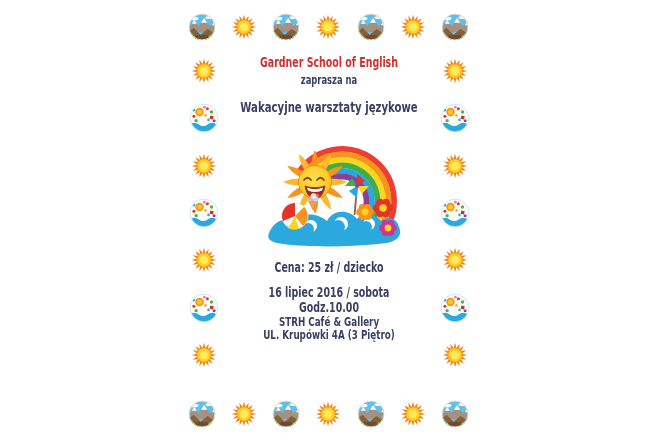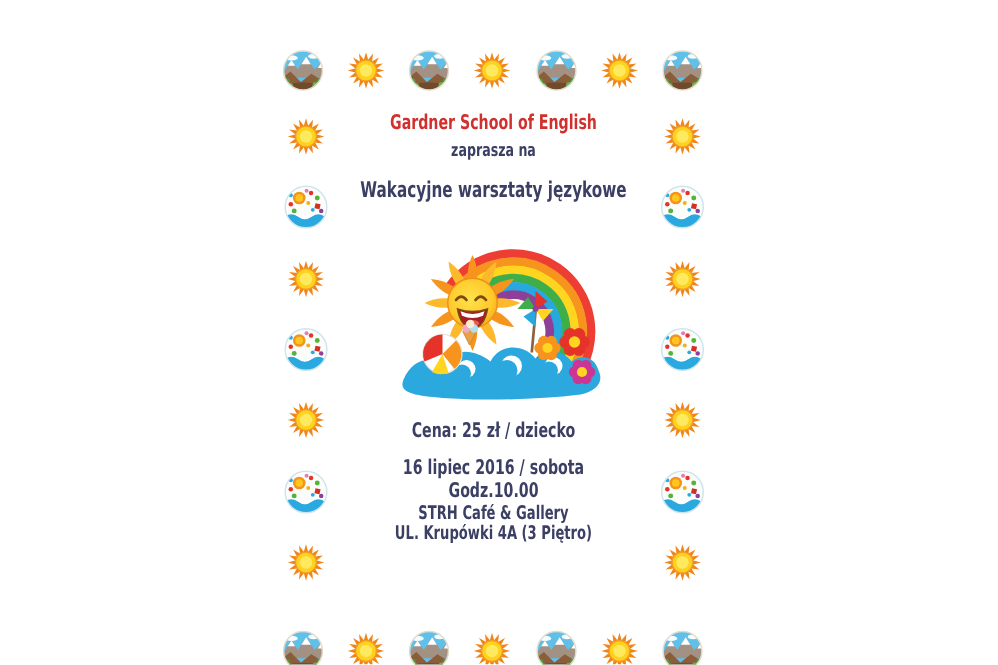--- a/index.html
+++ b/index.html
@@ -5,7 +5,7 @@
   html,body{margin:0;padding:0;}
   body{width:665px;height:443px;background:#fff;font-family:"DejaVu Sans",sans-serif;}
   .canvas{position:relative;width:665px;height:443px;background:#fff;overflow:hidden;}
-  .flyer{position:absolute;left:164px;top:0;width:330px;height:359px;margin-top:20px;}
+  .flyer{position:absolute;left:164px;top:0;width:330px;height:359px;}
   
   .brow{position:absolute;left:24px;right:25px;display:flex;justify-content:space-between;align-items:center;}
   .brow.top{top:13px;}

